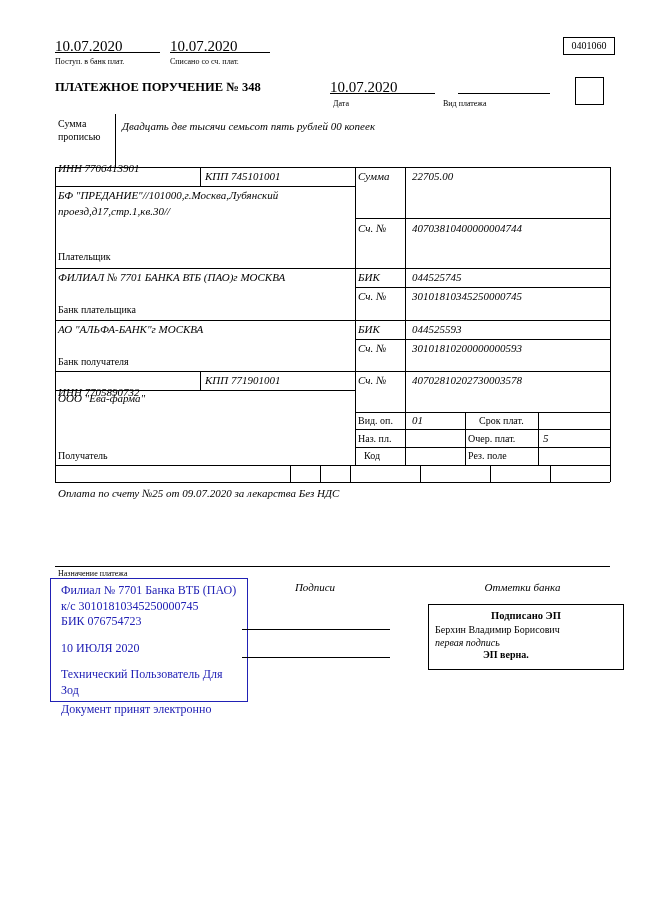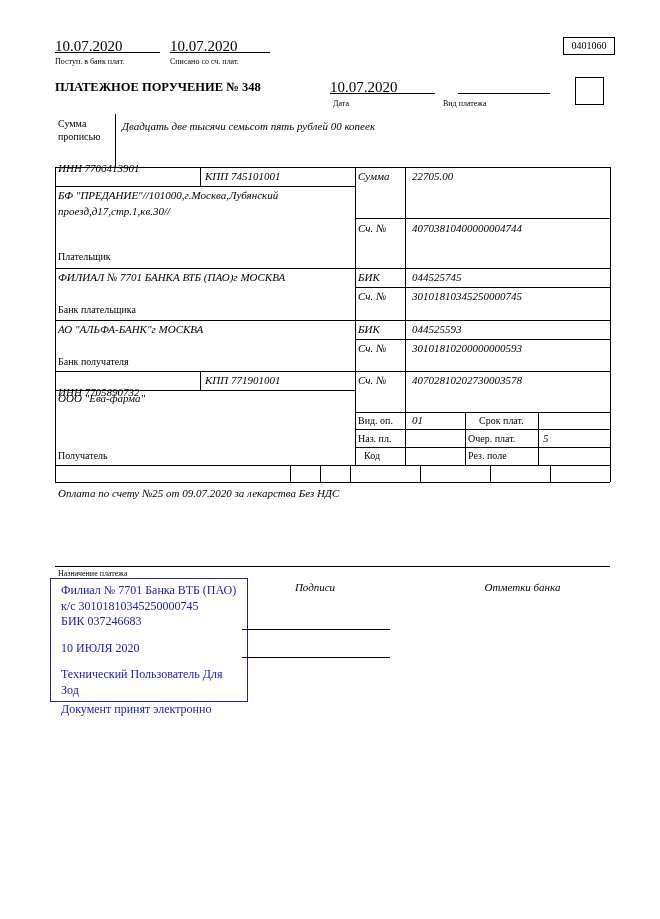--- a/index.html
+++ b/index.html
@@ -124,7 +124,7 @@
   <div class="stamp" style="color: rgb(33, 33, 181); border-color: rgb(33, 33, 181);">
     <div>Филиал № 7701 Банка ВТБ (ПАО)</div>
     <div>к/с 30101810345250000745</div>
-    <div>БИК 037246683</div>
+    <div>БИК 076754723</div>
     <div class="gap">10 ИЮЛЯ 2020</div>
     <div class="gap">Технический Пользователь Для</div>
     <div>Зод</div>

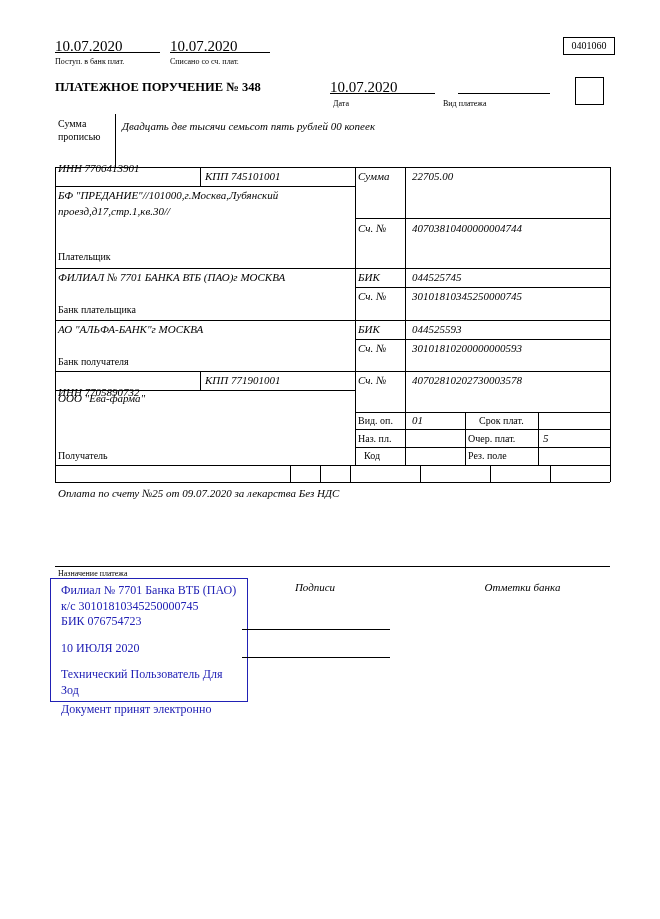--- a/index.html
+++ b/index.html
@@ -136,6 +136,12 @@
   <div class="hline" style="left:242px;top:629px;width:148px;"></div>
   <div class="hline" style="left:242px;top:657px;width:148px;"></div>
 
+  <div class="esign">
+    <div class="et">Подписано ЭП</div>
+    <div>Берхин Владимир Борисович</div>
+    <div class="it">первая подпись</div>
+    <div class="ev">ЭП верна.</div>
+  </div>
 
 </div>
 

